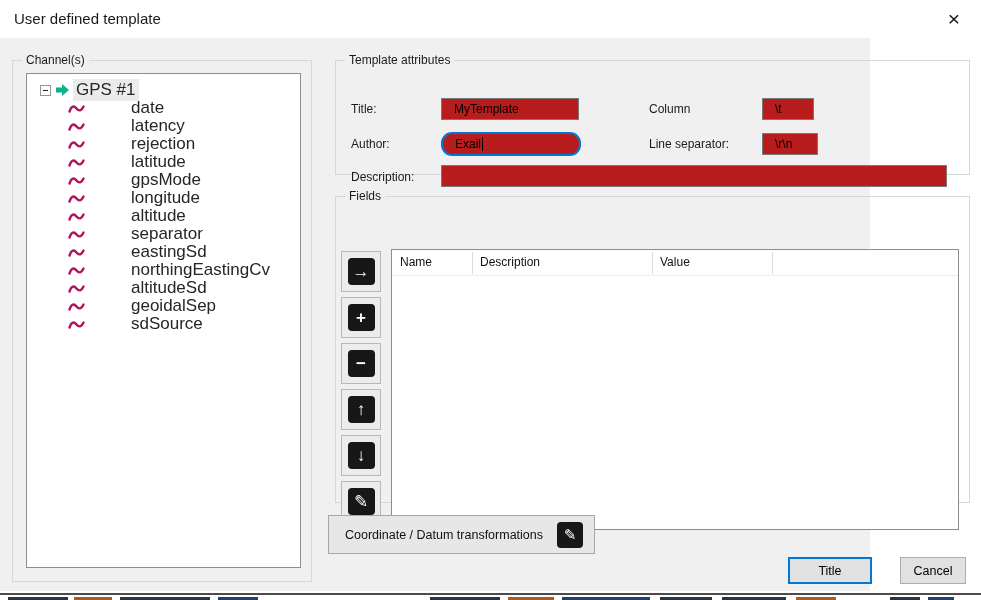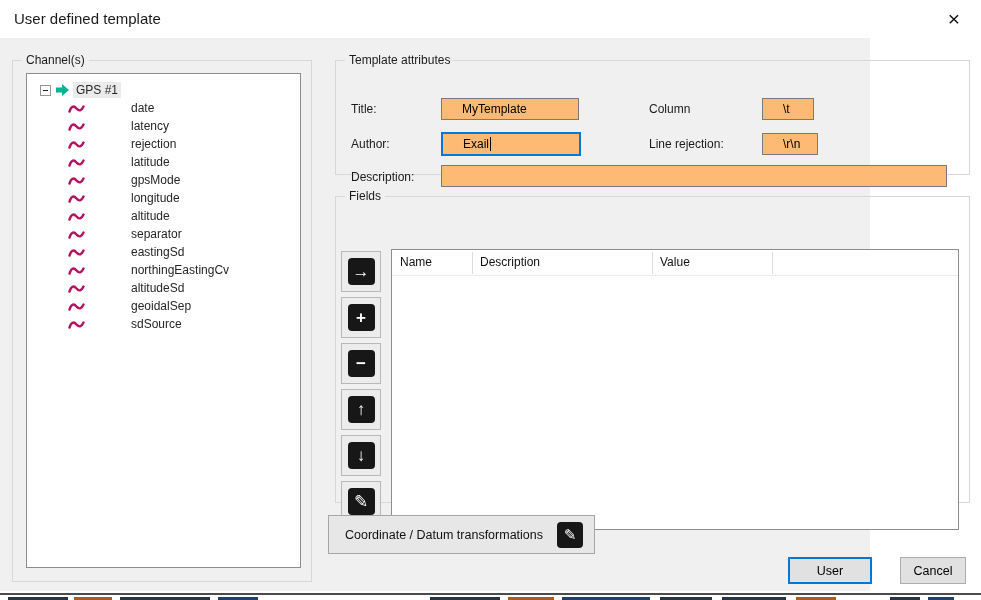--- a/index.html
+++ b/index.html
@@ -22,7 +22,7 @@
 
   .channels-group { left:12px; top:22px; width:300px; height:522px; }
   .tree-box { position:absolute; left:13px; top:12px; width:275px; height:495px; background:#fff; border:1px solid #8a8d92; overflow:hidden; }
-  .tree-row { position:relative; height:18px; display:flex; align-items:center; font-size:12px; color:#262626; }
+  .tree-row { position:relative; height:18px; display:flex; align-items:center; font-size:17px; color:#262626; }
   .tree-root { padding-left:13px; margin-top:7px; }
   .expander { width:11px; height:11px; border:1px solid #969696; background:#fff; position:relative; flex:0 0 11px; }
   .expander::after { content:""; position:absolute; left:2px; right:2px; top:4px; height:1px; background:#222; }

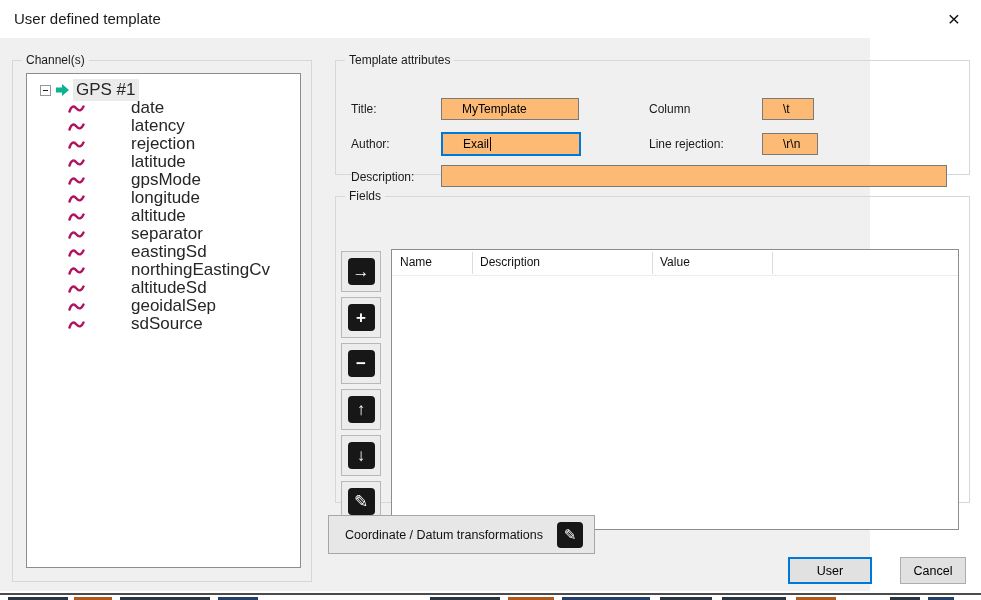--- a/index.html
+++ b/index.html
@@ -35,7 +35,7 @@
   .attrs-group { left:335px; top:22px; width:635px; height:115px; }
   .fields-group { left:335px; top:158px; width:635px; height:307px; }
   .flabel { position:absolute; font-size:12px; color:#1a1a1a; white-space:nowrap; }
-  .tbox { position:absolute; background:#fdba74; border:1px solid #7a7a7a; font-size:12px; display:flex; align-items:center; padding:0 20px; color:#000; }
+  .tbox { position:absolute; background:#b91c1c; border:1px solid #7a7a7a; font-size:12px; display:flex; align-items:center; padding:0 12px; color:#000; }
   .tbox.focused { border:2px solid #0078d7; }
   .caret { display:inline-block; width:1px; height:14px; background:#000; margin-left:1px; }
 

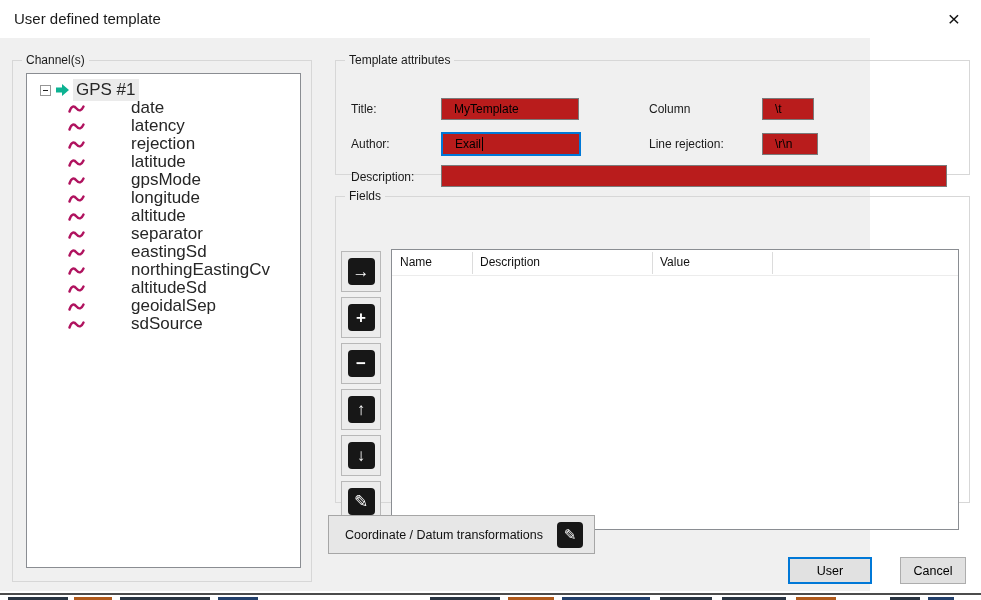--- a/index.html
+++ b/index.html
@@ -212,7 +212,7 @@
       </div>
 
       <span class="flabel" style="left:15px; top:76px;">Author:</span>
-      <div class="tbox focused" style="left:105px; top:71px; width:140px; height:24px;">
+      <div class="tbox focused" style="left:105px; top:71px; width:140px; height:24px;border-radius:11px;">
         <span>Exail</span>
           <span class="caret"></span>
       </div>

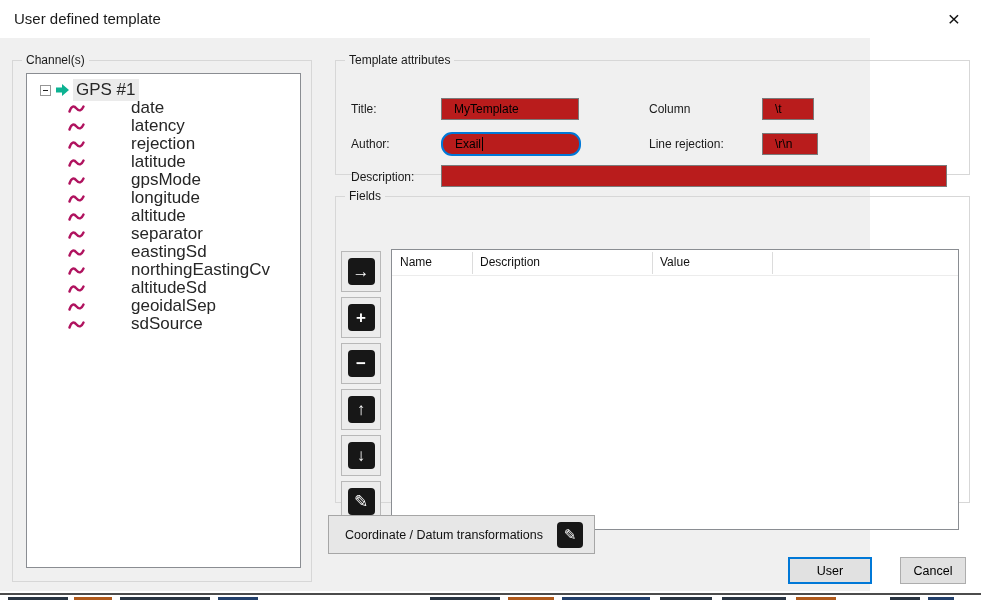--- a/index.html
+++ b/index.html
@@ -217,7 +217,7 @@
           <span class="caret"></span>
       </div>
 
-      <span class="flabel" style="left:313px; top:76px;">Line rejection:</span>
+      <span class="flabel" style="left:313px; top:76px;">Line separator:</span>
       <div class="tbox" style="left:426px; top:72px; width:56px; height:22px;">
         <span>\r\n</span>
       </div>

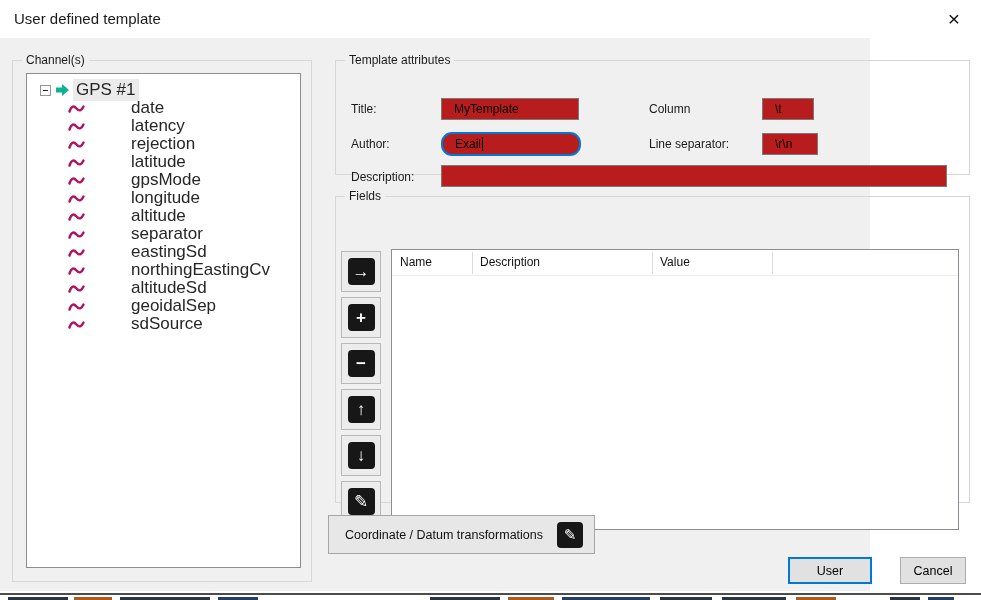--- a/index.html
+++ b/index.html
@@ -268,7 +268,7 @@
     </div>
 
     <div class="btn save-btn">
-        <span>User</span>
+        <span>Title</span>
       </div>
     <div class="btn cancel-btn">
         <span>Cancel</span>

